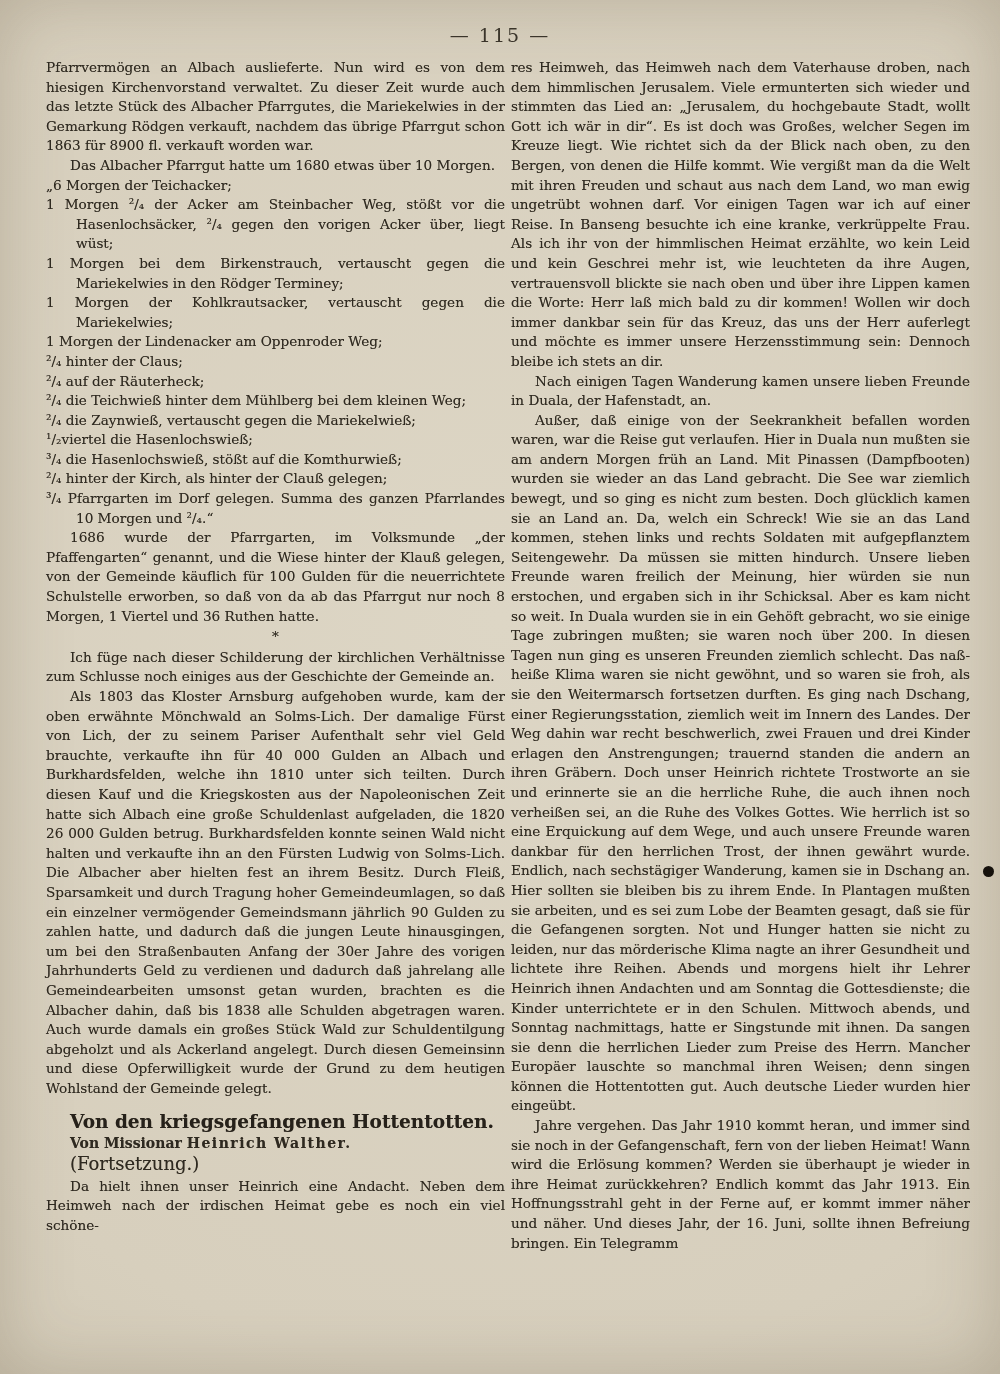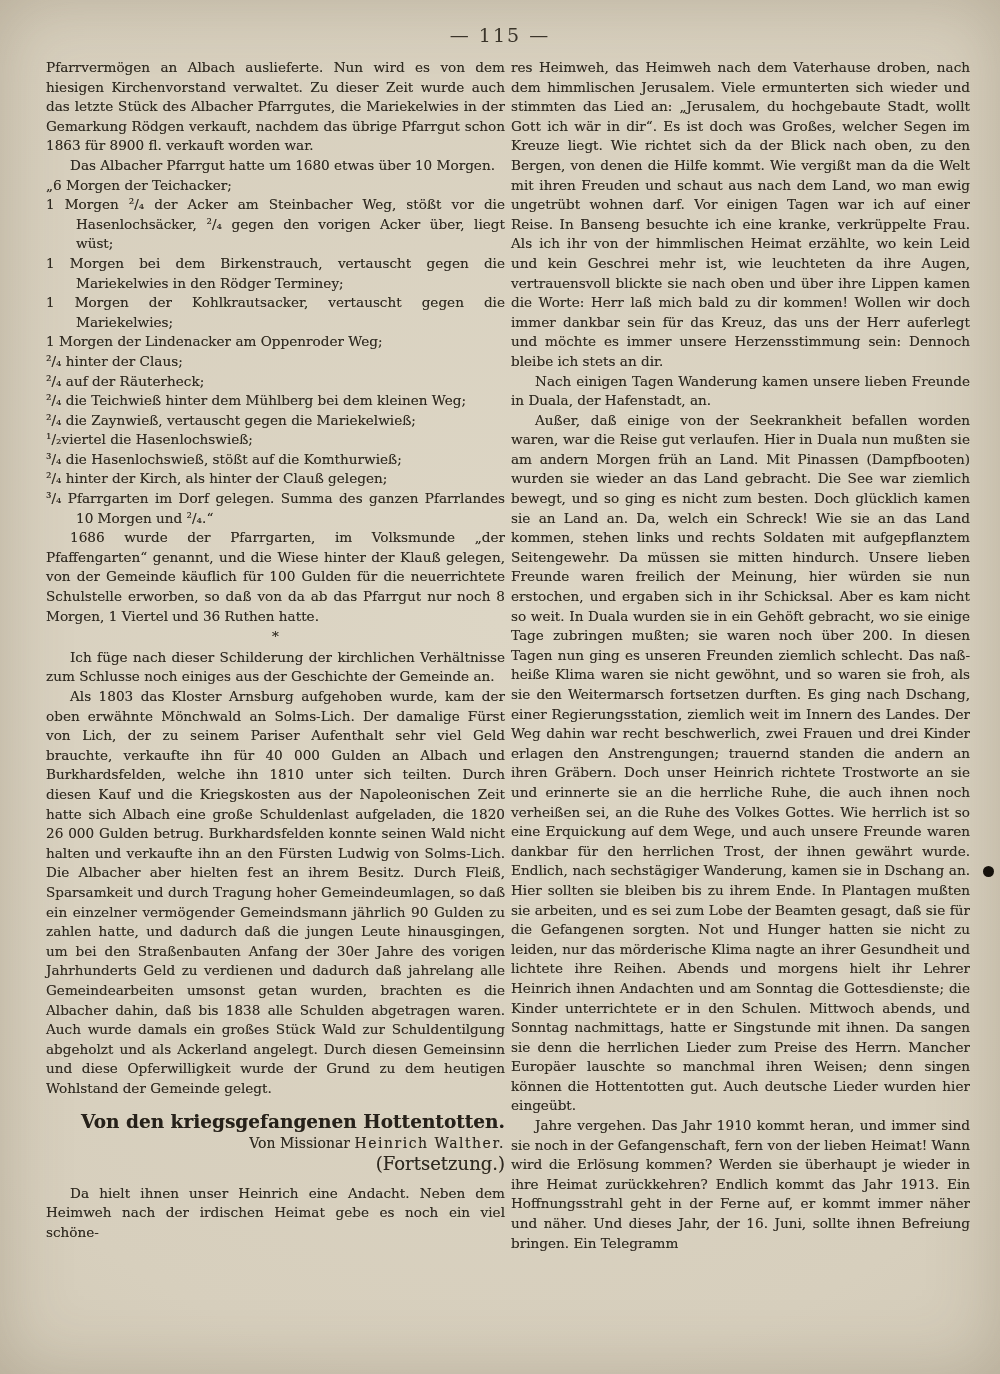--- a/index.html
+++ b/index.html
@@ -35,7 +35,7 @@
   .col p.no-indent { text-indent: 0; }
   .hang { padding-left: 30px; text-indent: -30px; }
   .star { text-align: center; margin: 1px 0; }
-  .article-head { margin-top: 12px; margin-bottom: 10px; text-align: right; }
+  .article-head { margin-top: 12px; margin-bottom: 3px; text-align: left; }
   .article-title { font-size: 18.5px; font-weight: bold; line-height: 24px; margin: 0; color: #26211a; }
   .article-byline { font-size: 14px; margin: 3px 0 0; }
   .spaced { letter-spacing: 1.5px; }

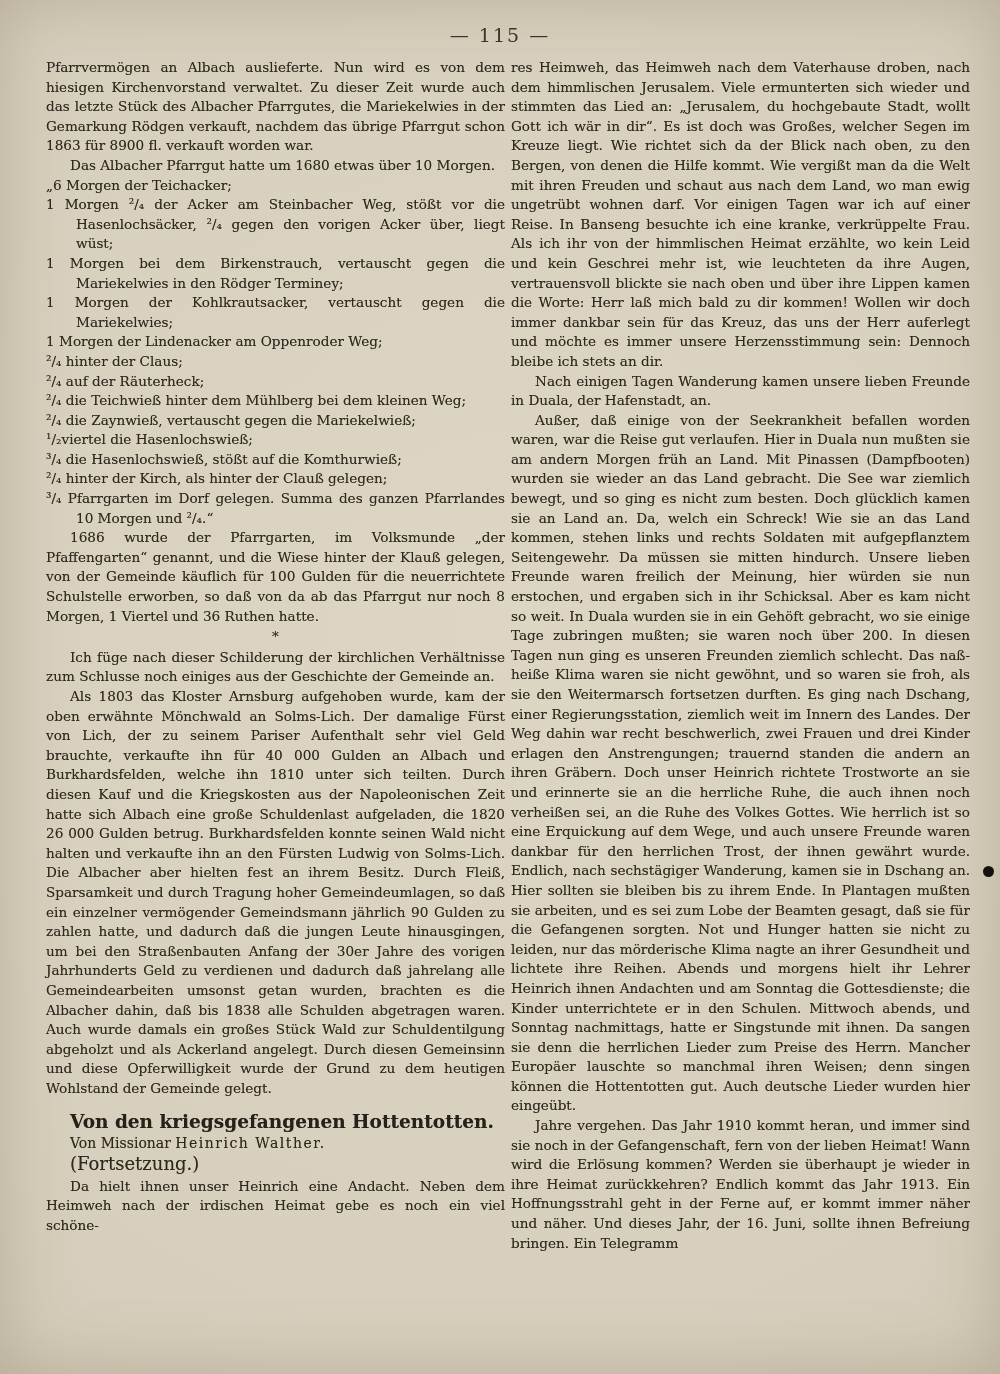--- a/index.html
+++ b/index.html
@@ -37,7 +37,7 @@
   .star { text-align: center; margin: 1px 0; }
   .article-head { margin-top: 12px; margin-bottom: 3px; text-align: left; }
   .article-title { font-size: 18.5px; font-weight: bold; line-height: 24px; margin: 0; color: #26211a; }
-  .article-byline { font-size: 14px; margin: 3px 0 0; }
+  .article-byline { font-size: 14px; margin: 3px 0 0; font-weight: bold; }
   .spaced { letter-spacing: 1.5px; }
   .continuation { font-size: 18px; margin: 1px 0 3px; }
   .margin-dot {

